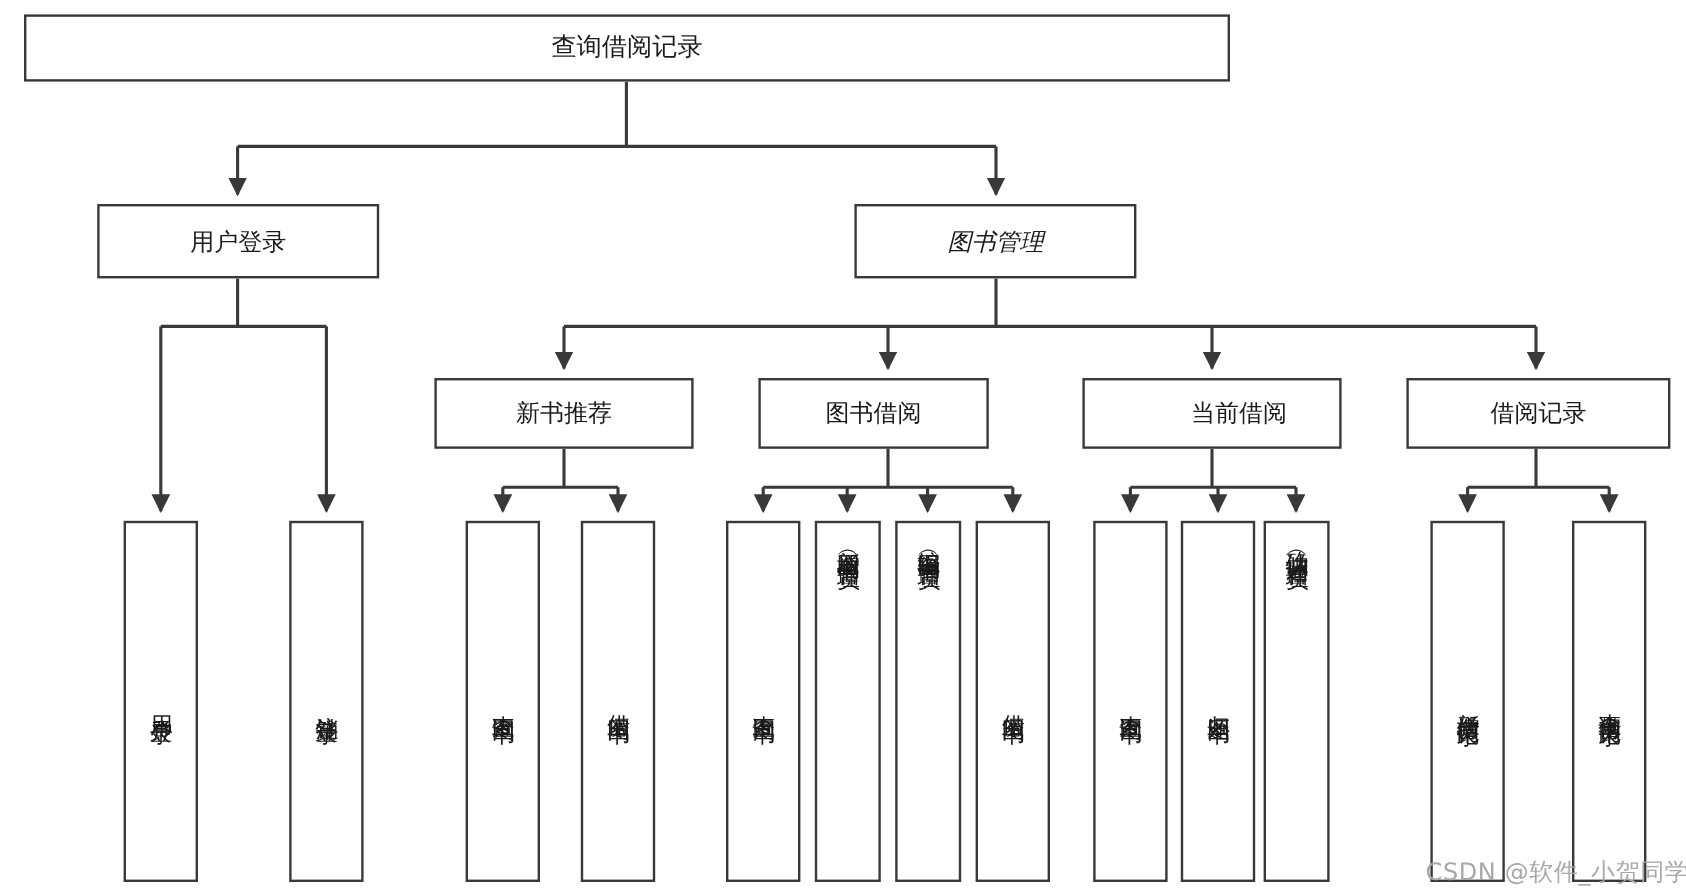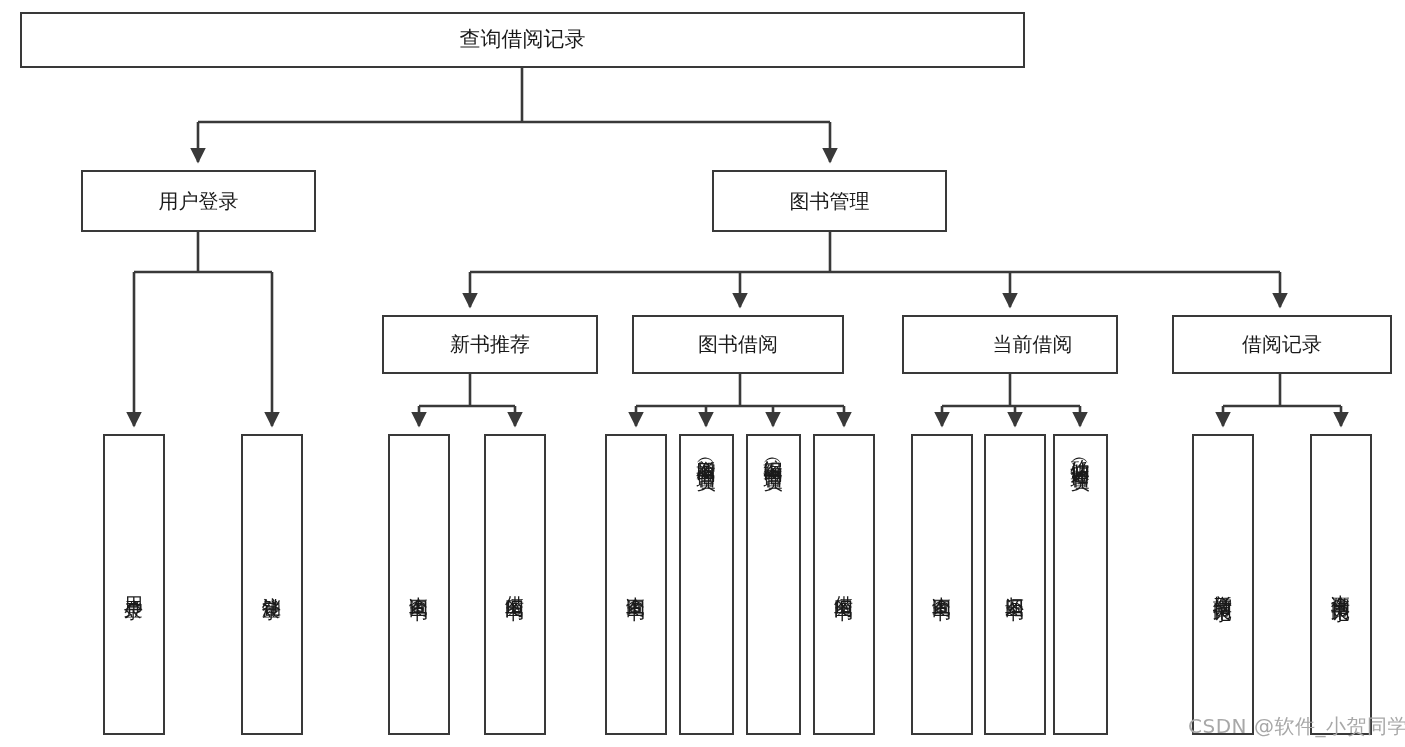--- a/index.html
+++ b/index.html
@@ -129,7 +129,7 @@
       <div class="node lvl2" style="left: 81px; top: 170px; width: 235px; height: 62px;">
         <span class="label">用户登录</span>
       </div>
-      <div class="node lvl2" style="left: 712px; top: 170px; width: 235px; height: 62px;">
+      <div class="node lvl2" style="left: 712px; top: 170px; width: 235px; height: 62px; font-style: italic;">
         <span class="label">图书管理</span>
       </div>
       <div class="node lvl3" style="left: 382px; top: 315px; width: 216px; height: 59px;">

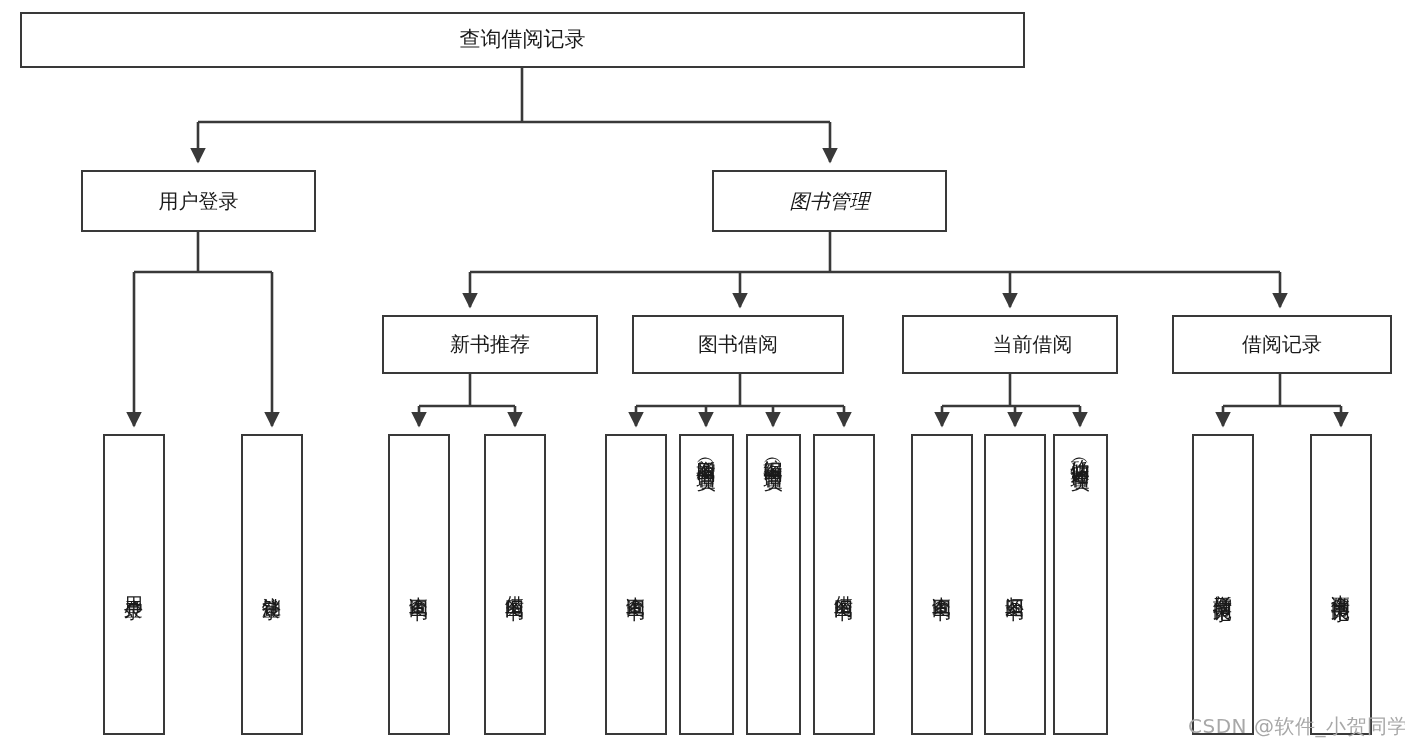--- a/index.html
+++ b/index.html
@@ -132,7 +132,7 @@
       <div class="node lvl2" style="left: 712px; top: 170px; width: 235px; height: 62px; font-style: italic;">
         <span class="label">图书管理</span>
       </div>
-      <div class="node lvl3" style="left: 382px; top: 315px; width: 216px; height: 59px;">
+      <div class="node lvl3" style="left: 362px; top: 315px; width: 216px; height: 59px;">
         <span class="label">新书推荐</span>
       </div>
       <div class="node lvl3" style="left: 632px; top: 315px; width: 212px; height: 59px;">

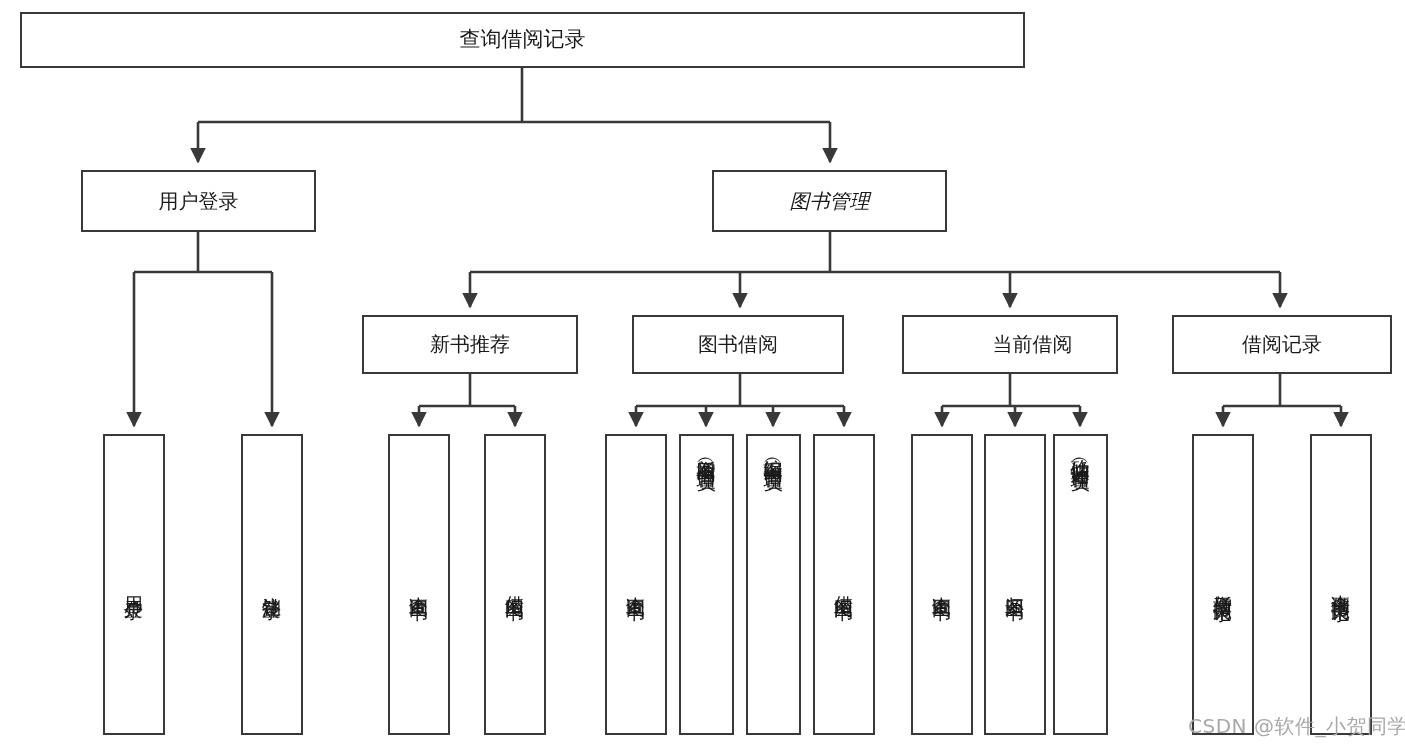--- a/index.html
+++ b/index.html
@@ -135,7 +135,7 @@
       <div class="node lvl3" style="left: 362px; top: 315px; width: 216px; height: 59px;">
         <span class="label">新书推荐</span>
       </div>
-      <div class="node lvl3" style="left: 632px; top: 315px; width: 212px; height: 59px;">
+      <div class="node lvl3" style="left: 632px; top: 315px; width: 192px; height: 59px;">
         <span class="label">图书借阅</span>
       </div>
       <div class="node lvl3" style="left: 902px; top: 315px; width: 216px; height: 59px; padding-left: 45px;">

